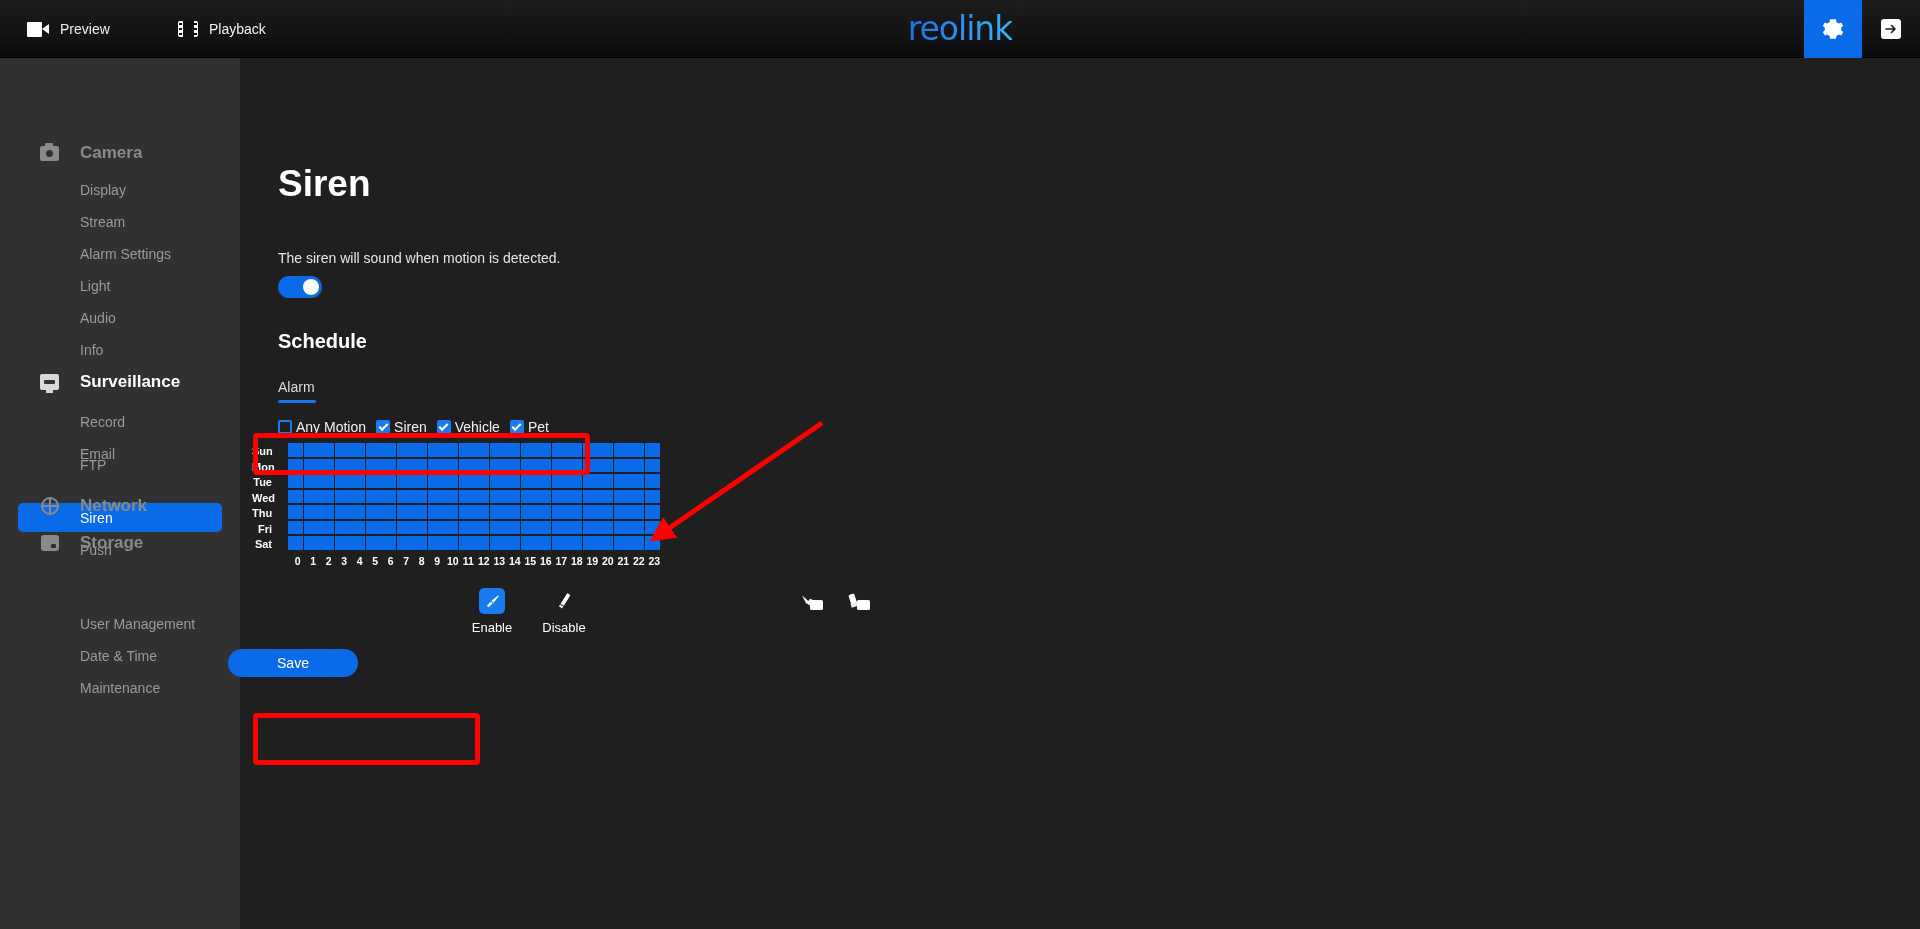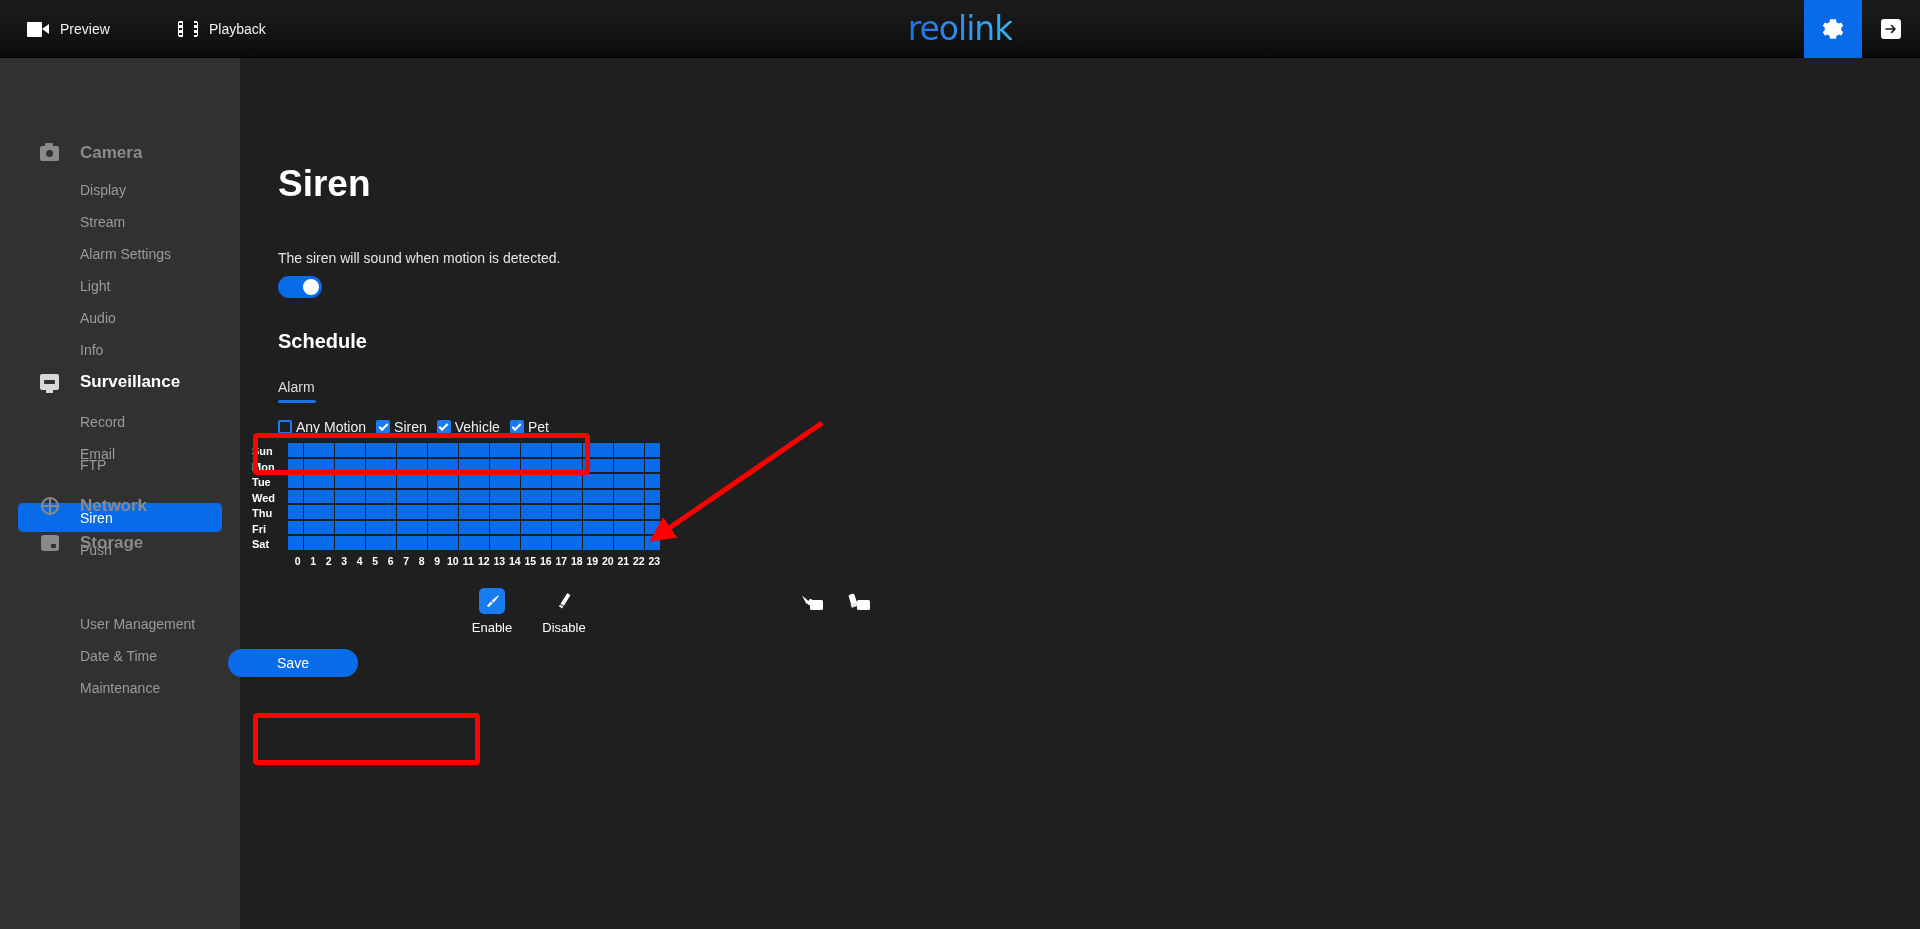--- a/index.html
+++ b/index.html
@@ -154,7 +154,7 @@
   .sched-grid { display:flex; }
   .day-col { width:36px; padding-top:1px; }
   .day-label {
-    height:15.5px; line-height:15.5px; text-align:right; padding-right:22px;
+    height:15.5px; line-height:15.5px; text-align:right; padding-right:16px;
     font-size:11px; font-weight:bold; color:#ffffff;
   }
   .cells { display:flex; flex-direction:column; }

